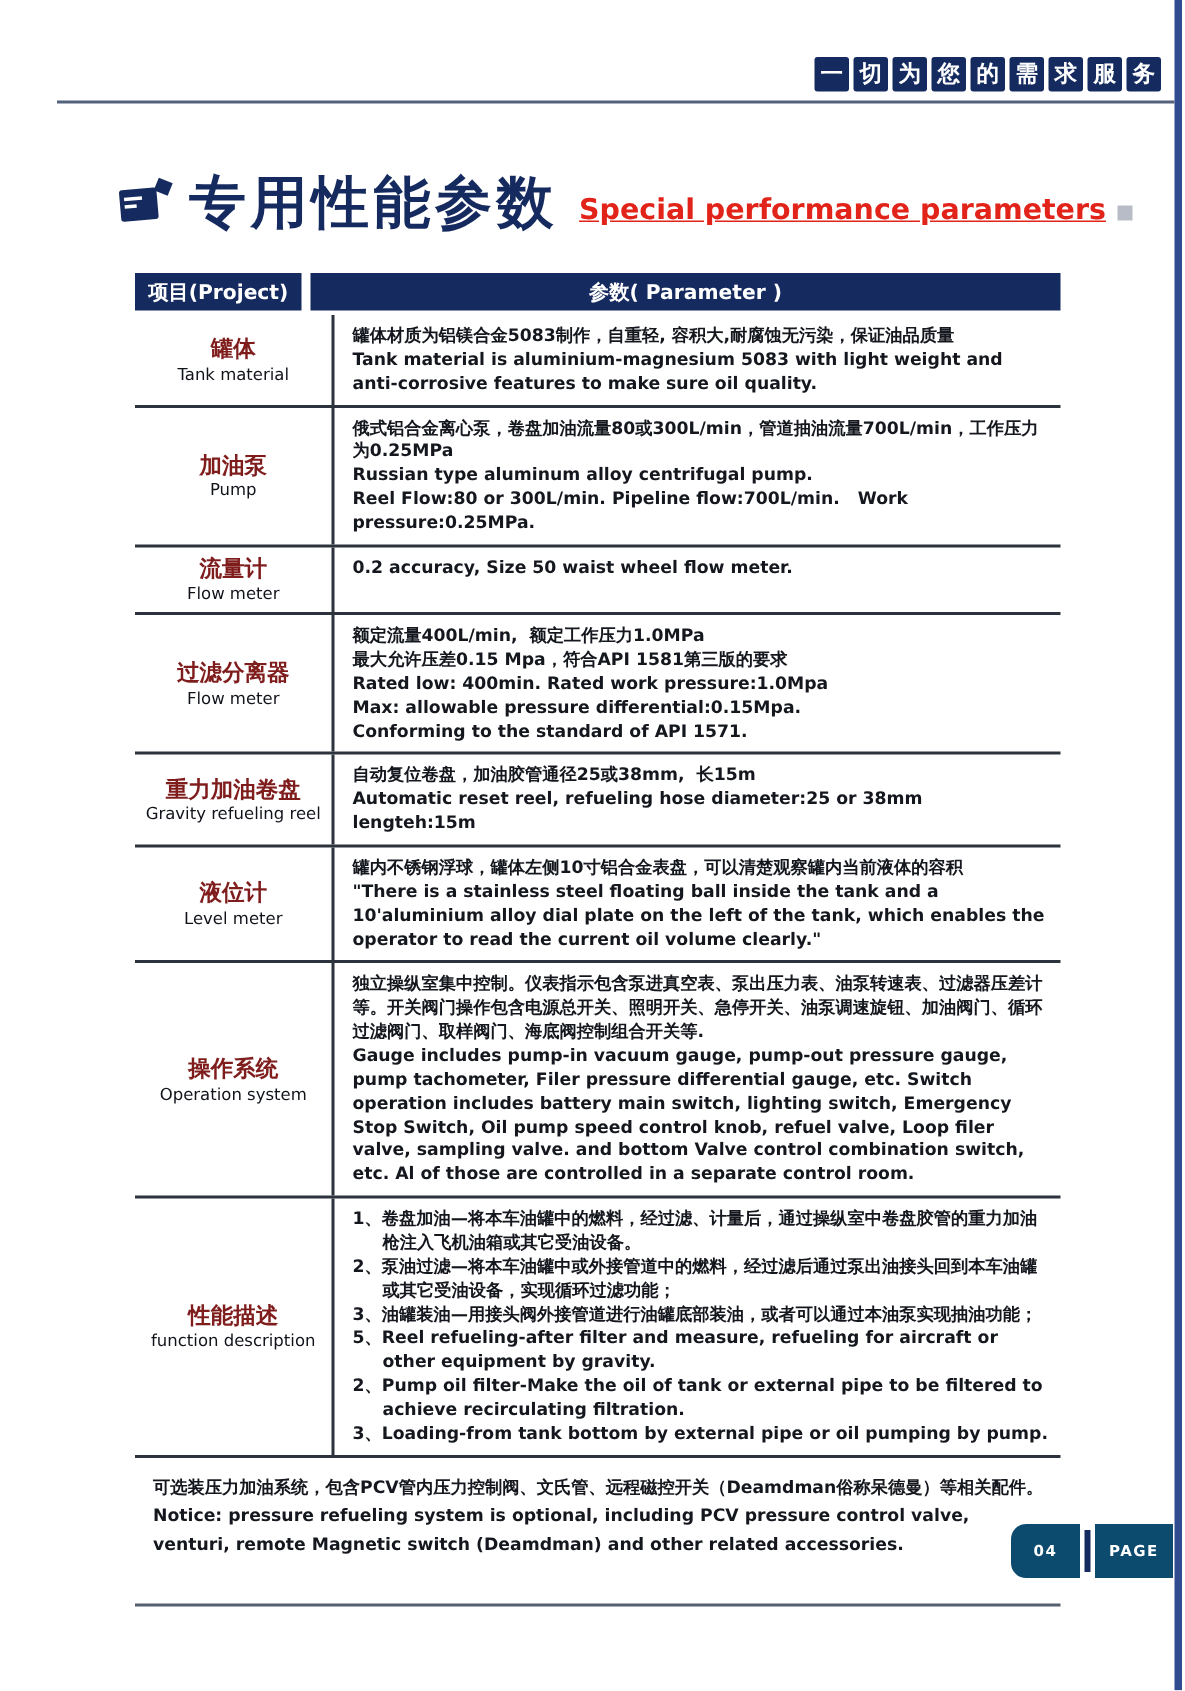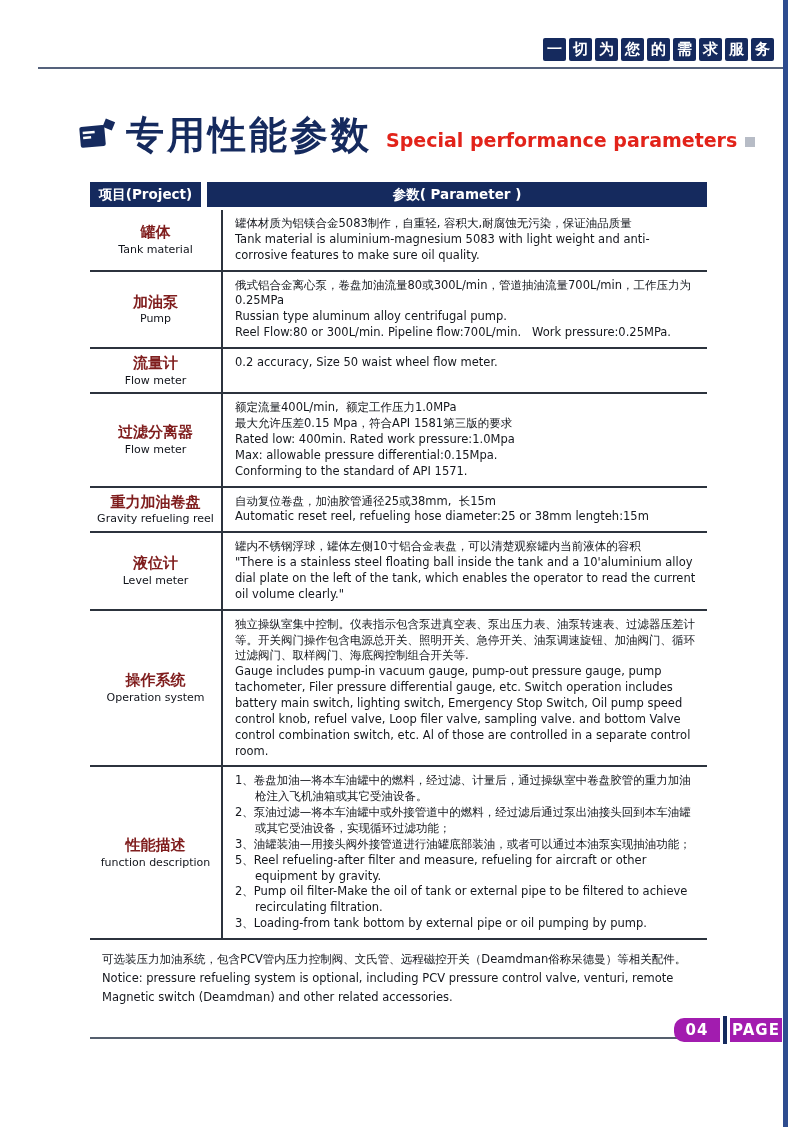--- a/index.html
+++ b/index.html
@@ -22,7 +22,7 @@
   .title-row { position:absolute; top:116px; left:78px; display:flex; align-items:flex-end; }
   .title-icon { margin-right:10px; margin-bottom:3px; }
   .title-cn { font-size:38px; font-weight:bold; color:#152a5e; letter-spacing:3px; line-height:1; }
-  .title-en { font-size:19px; font-weight:bold; color:#e2231a; margin-left:14px; margin-bottom:3px; white-space:nowrap; }
+  .title-en { font-size:19px; font-weight:bold; color:#e2231a; margin-left:14px; margin-bottom:3px; white-space:nowrap;text-decoration:underline; }
   .title-sq { width:10px; height:10px; background:#b7bcc6; margin-left:8px; margin-bottom:7px; }
 
   

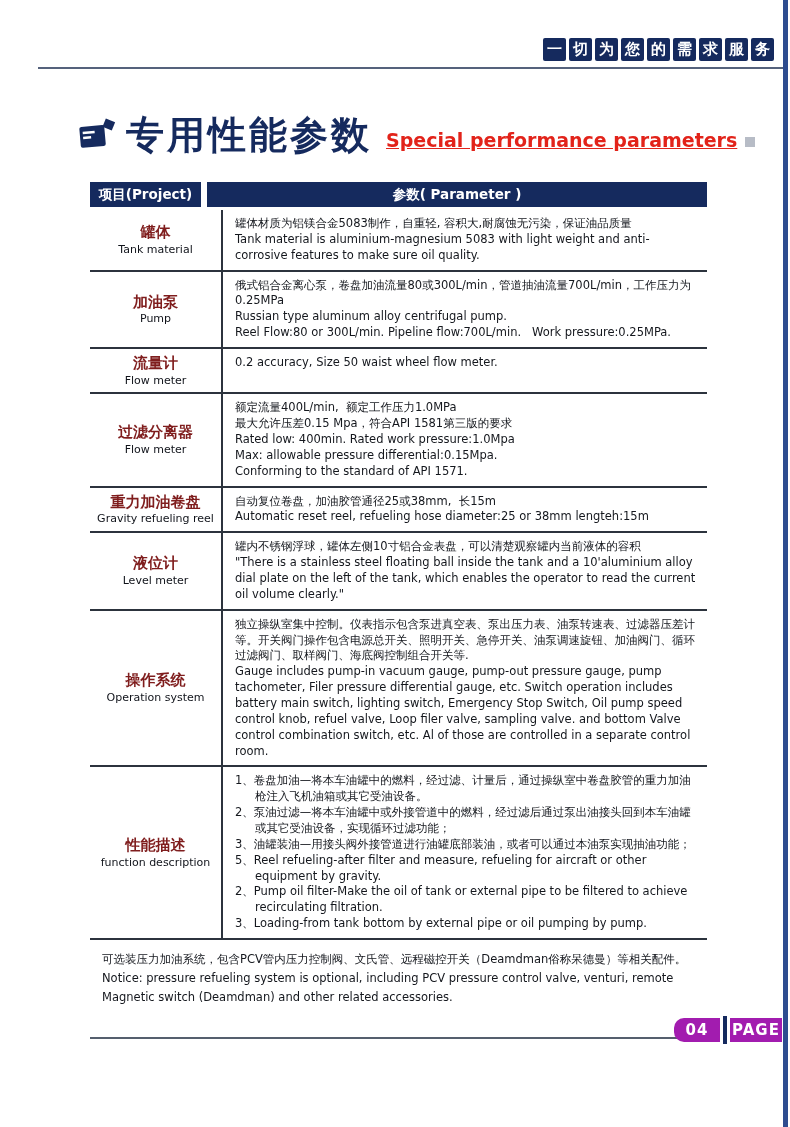--- a/index.html
+++ b/index.html
@@ -45,7 +45,7 @@
   .t-right { flex:1; border-left:2px solid #2c333d; padding:6px 8px 6px 12px; }
   .name-cn { font-size:15px; font-weight:bold; color:#7f1d1d; line-height:1.3; }
   .name-en { font-size:11px; font-weight:normal; color:#10131a; line-height:1.25; }
-  .para, .li { font-size:11.5px; font-weight:normal; color:#14171d; line-height:1.38; white-space:pre-wrap; }
+  .para, .li { font-size:11.5px; font-weight:bold; color:#14171d; line-height:1.38; white-space:pre-wrap; }
   .li { padding-left:20px; text-indent:-20px; }
 
   

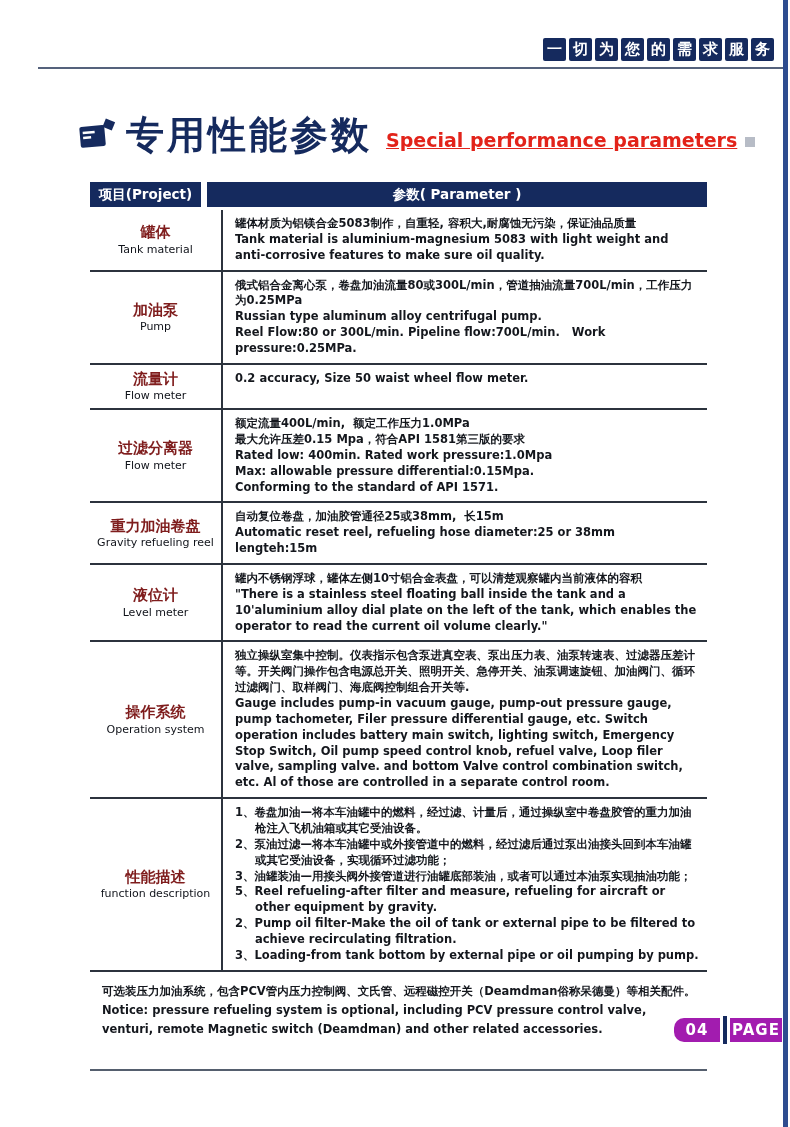--- a/index.html
+++ b/index.html
@@ -55,7 +55,7 @@
   
   .footer { position:absolute; top:1016px; right:8px; display:flex; align-items:center; }
   .page-num, .page-label {
-    height:24px; background:#a21caf; color:#fff; font-size:15px; font-weight:bold;
+    height:36px; background:#0c4a6e; color:#fff; font-size:10px; font-weight:bold;
     letter-spacing:1px; display:flex; align-items:center; justify-content:center;
   }
   .page-num { width:46px; border-radius:10px 0 0 10px; }

